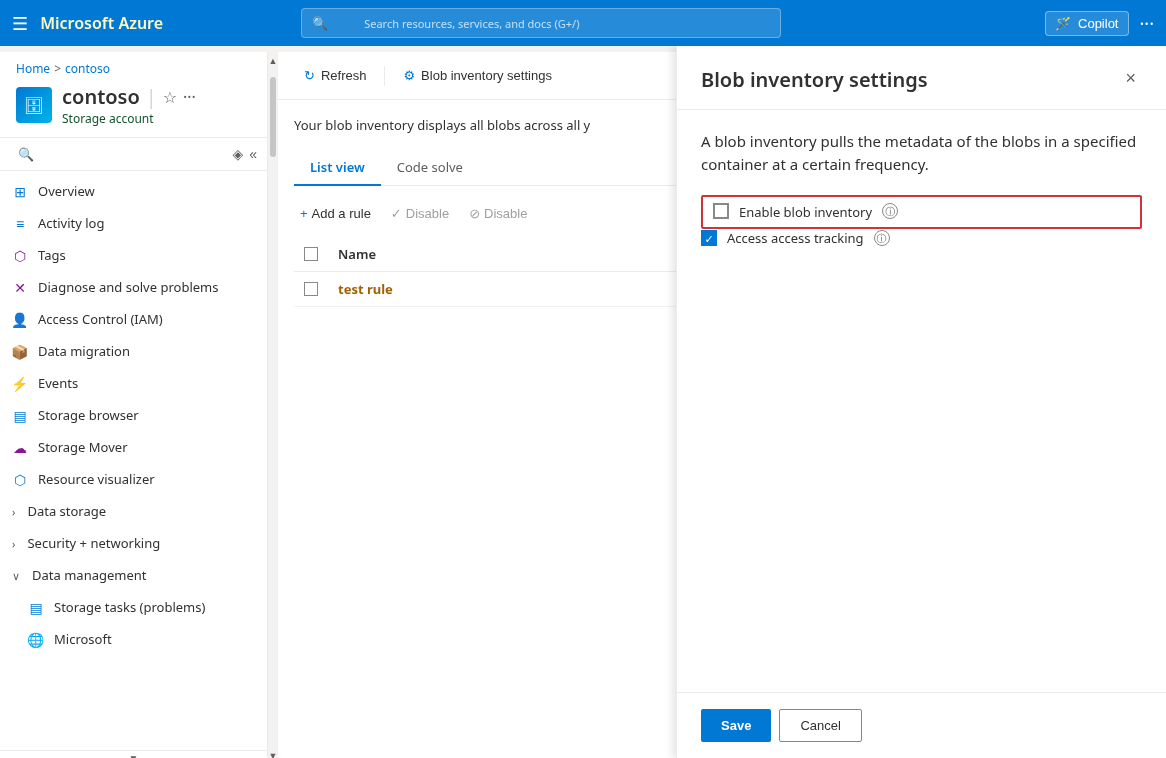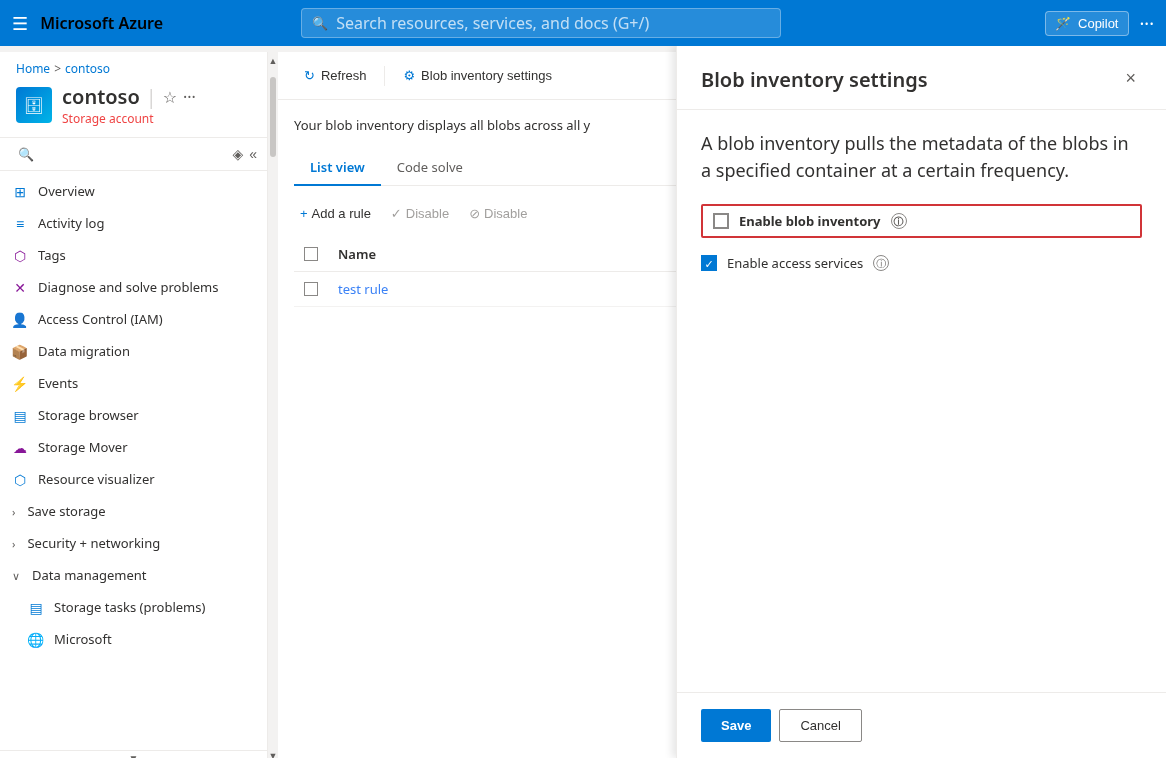--- a/index.html
+++ b/index.html
@@ -19,7 +19,7 @@
       z-index: 100;
     }
     .topbar-hamburger { font-size: 18px; cursor: pointer; color: white; }
-    .topbar-logo { font-size: 16px; font-weight: 600; color: #000000; white-space: nowrap; }
+    .topbar-logo { font-size: 16px; font-weight: 600; color: #fef9c3; white-space: nowrap; }
     .topbar-search {
       flex: 1;
       max-width: 480px;

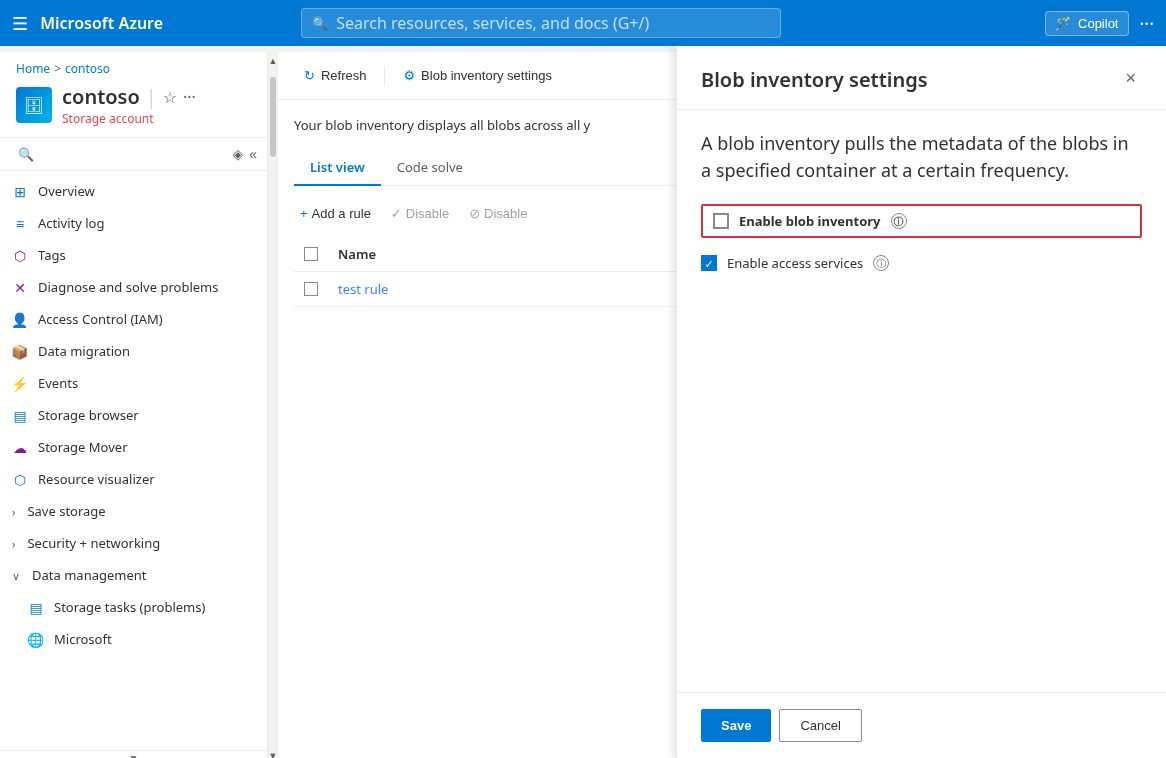--- a/index.html
+++ b/index.html
@@ -332,7 +332,7 @@
   <span class="topbar-logo">Microsoft Azure</span>
   <div class="topbar-search">
     <span>🔍</span>
-    <span style="opacity:0.8; font-size:16px;">Search resources, services, and docs (G+/)</span>
+    <span style="opacity:0.8; font-size:11px;margin-left:28px;">Search resources, services, and docs (G+/)</span>
   </div>
   <div class="topbar-right">
     <button class="copilot-btn">

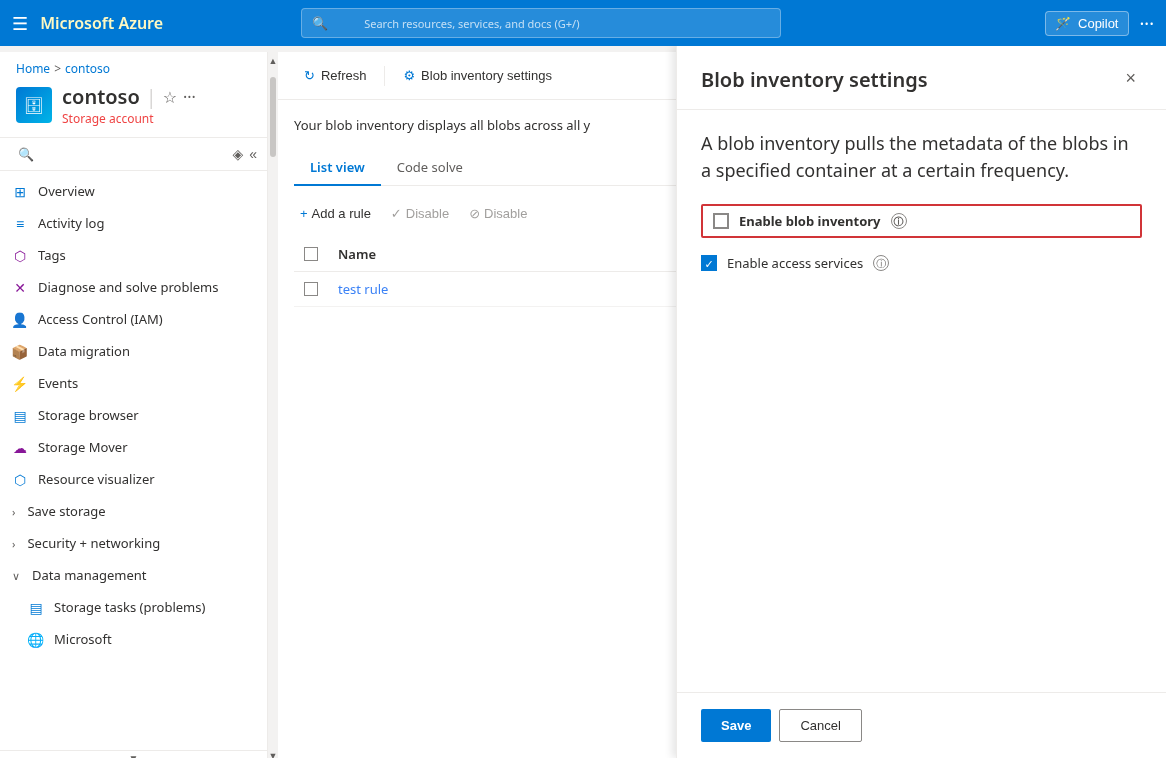--- a/index.html
+++ b/index.html
@@ -95,7 +95,7 @@
     }
     .resource-title-group { display: flex; flex-direction: column; }
     .resource-title { font-size: 20px; font-weight: 600; color: #323130; }
-    .resource-subtitle { font-size: 12px; color: #ef4444; }
+    .resource-subtitle { font-size: 12px; color: #14532d; }
     .resource-star { color: #605e5c; font-size: 16px; cursor: pointer; }
     .resource-more { color: #605e5c; font-size: 16px; cursor: pointer; }
 

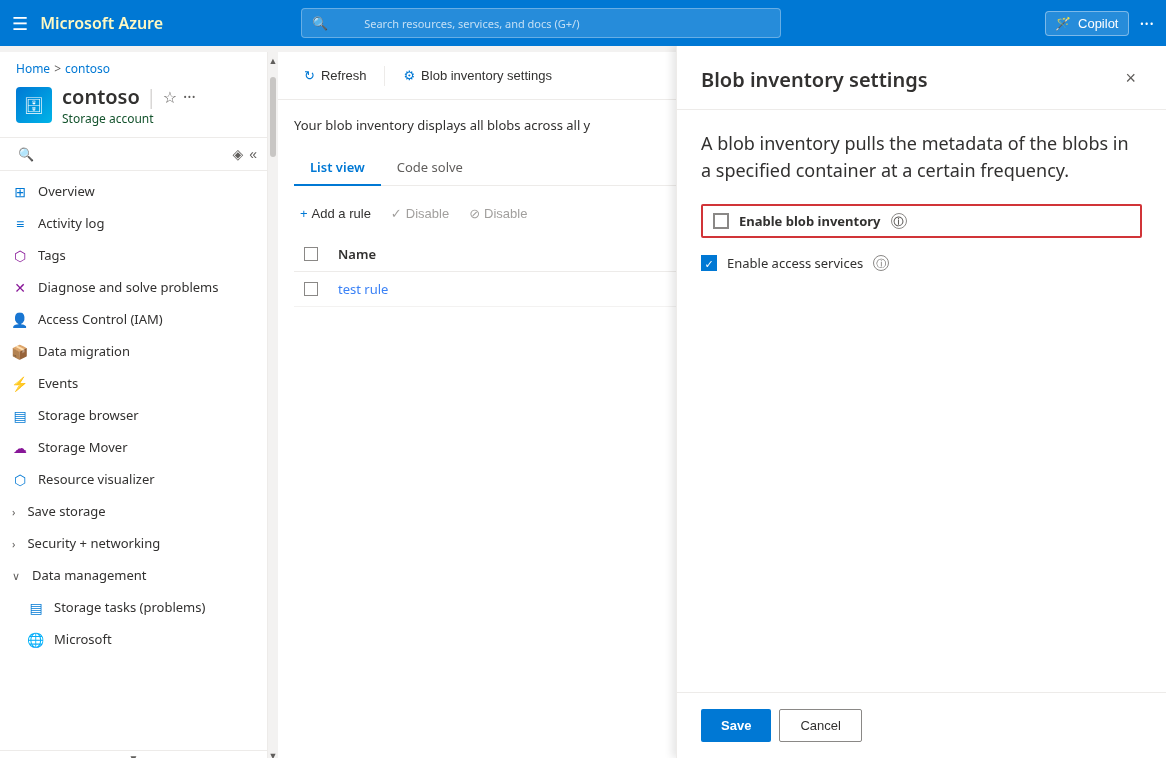--- a/index.html
+++ b/index.html
@@ -249,7 +249,7 @@
     .panel-close { background: none; border: none; cursor: pointer; font-size: 18px; color: #605e5c; padding: 2px 6px; }
 
     .panel-body { padding: 20px 24px; flex: 1; overflow-y: auto; }
-    .panel-description { font-size: 18px; color: #323130; margin-bottom: 20px; line-height: 1.5; }
+    .panel-description { font-size: 15px; color: #323130; margin-bottom: 20px; line-height: 1.5; }
 
     .setting-row {
       display: flex;

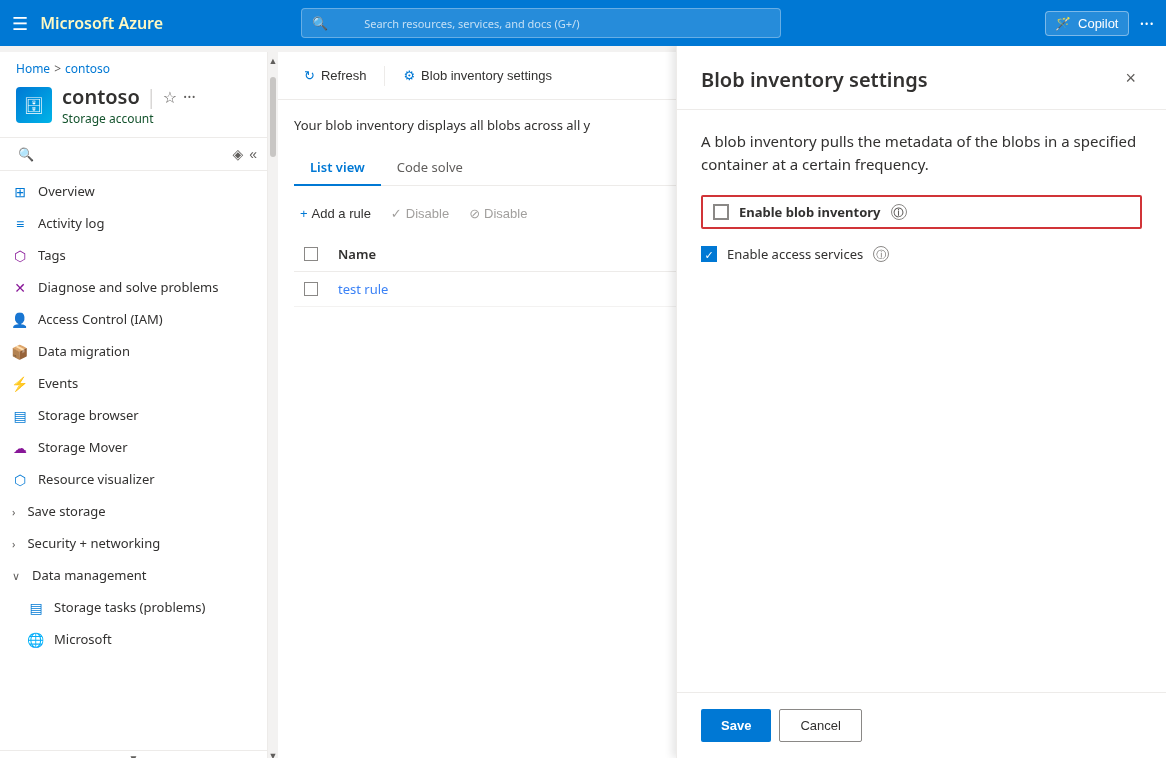--- a/index.html
+++ b/index.html
@@ -287,10 +287,8 @@
       padding: 6px 10px;
       border-radius: 2px;
       display: flex;
-      align-items: center;
+      align-items: flex-start;
       gap: 10px;
-      margin-bottom: 16px;
-      font-weight: bold;
     }
 
     .panel-footer {

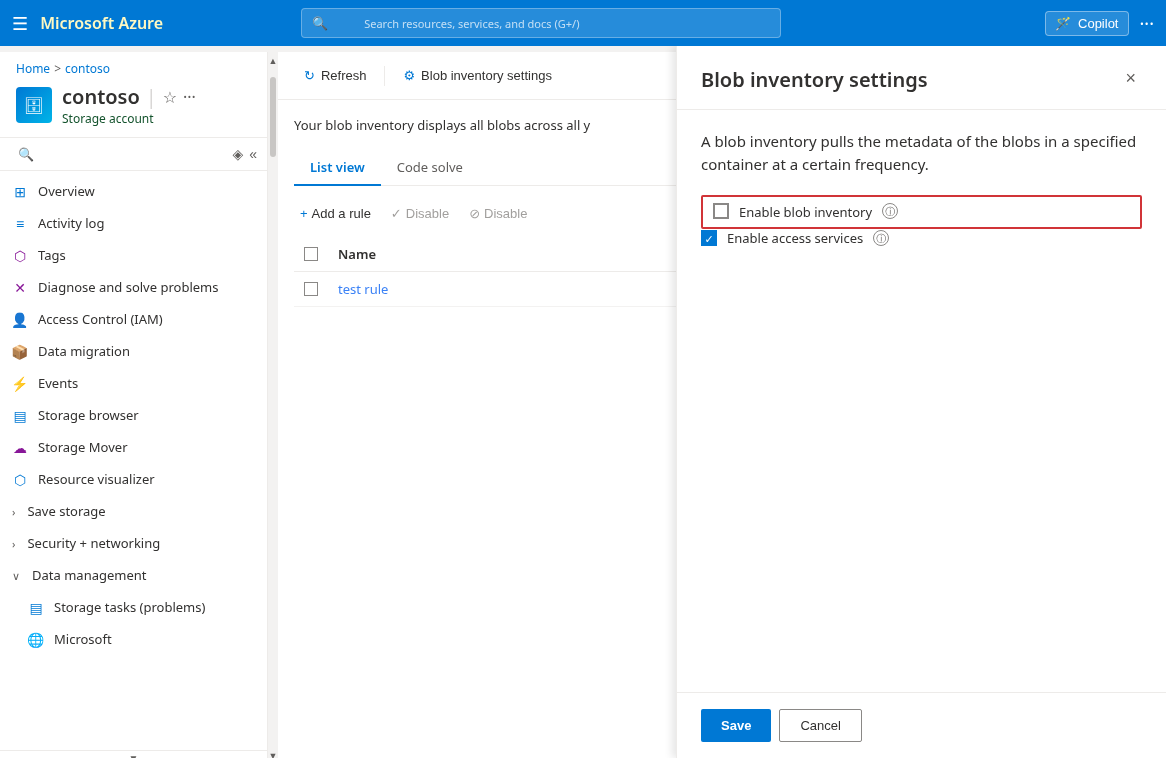--- a/index.html
+++ b/index.html
@@ -531,7 +531,7 @@
 
     <div class="setting-row">
       <div class="setting-checkbox checked">✓</div>
-      <span class="setting-label">Enable access services</span>
+      <span class="setting-label">Access access tracking</span>
       <div class="info-icon">ⓘ</div>
     </div>
   </div>

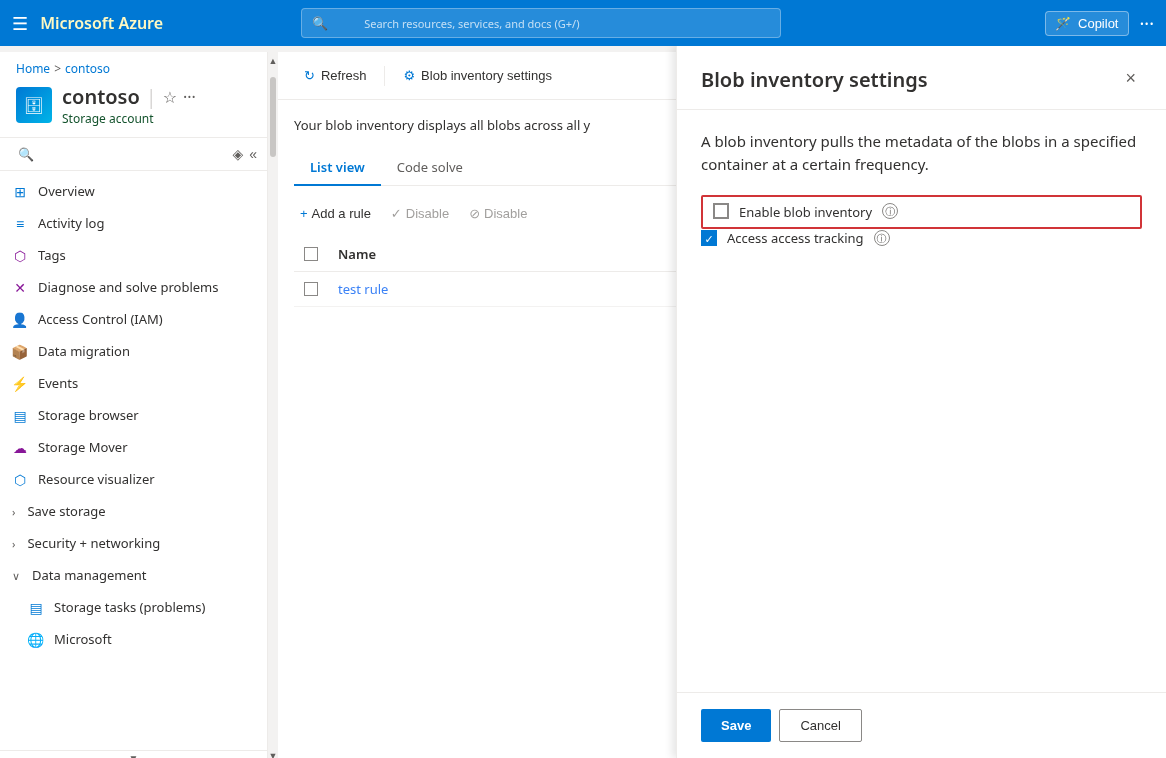--- a/index.html
+++ b/index.html
@@ -221,7 +221,7 @@
     }
     .checkbox-cell { width: 28px; }
     .checkbox { width: 14px; height: 14px; border: 1px solid #8a8886; cursor: pointer; }
-    .rule-link { color: #3b82f6; cursor: pointer; text-decoration: none; }
+    .rule-link { color: #a16207; cursor: pointer; text-decoration: none; font-weight: bold; }
 
     
     .right-panel {

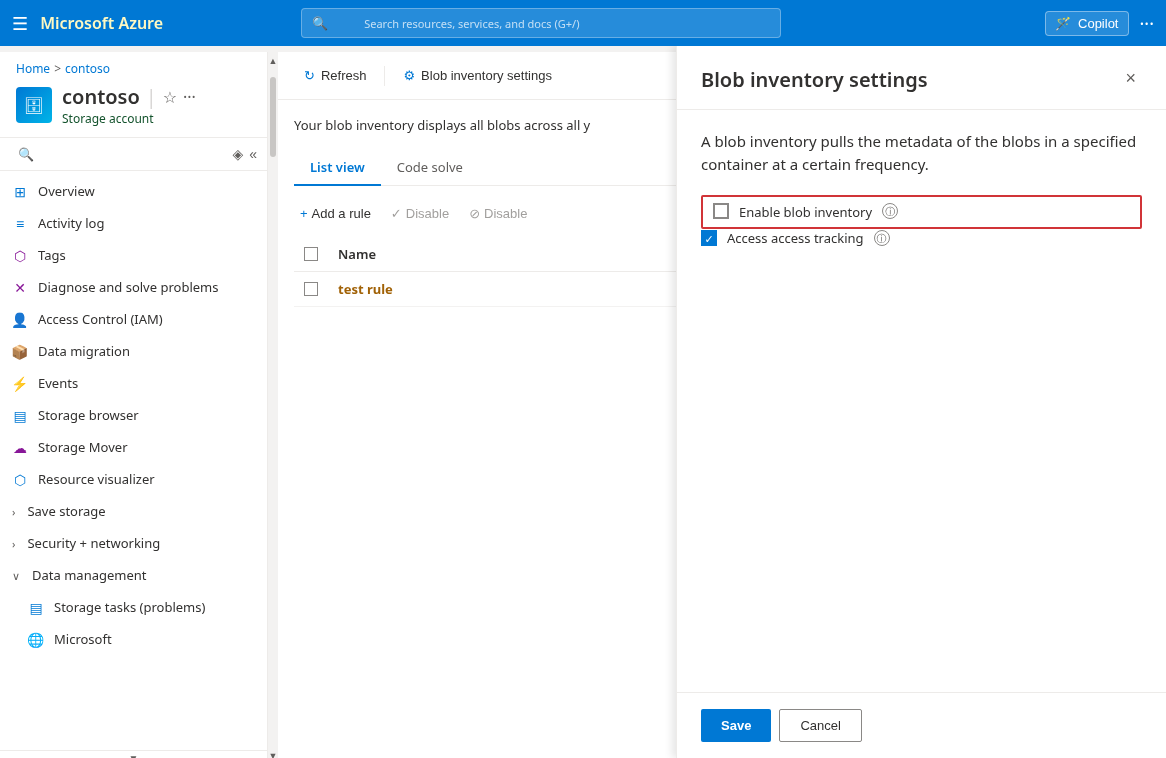--- a/index.html
+++ b/index.html
@@ -417,7 +417,7 @@
       </div>
       <div class="nav-item">
         <span class="nav-expander">›</span>
-        <span>Save storage</span>
+        <span>Data storage</span>
       </div>
       <div class="nav-item">
         <span class="nav-expander">›</span>

